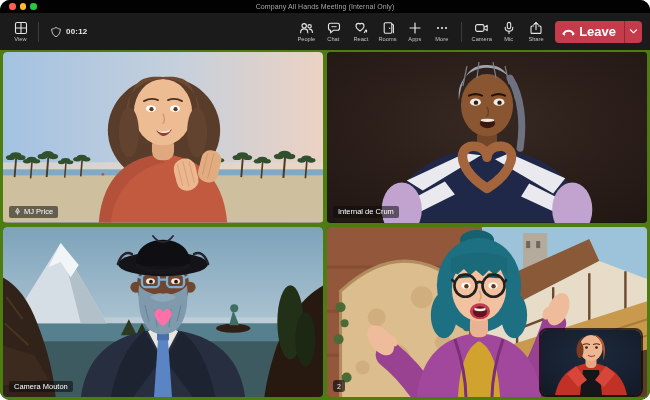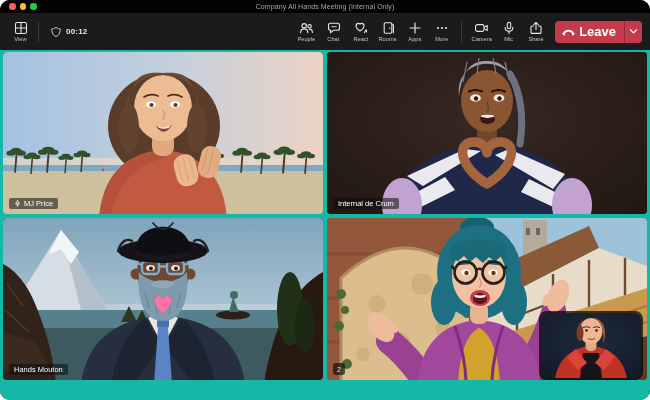--- a/index.html
+++ b/index.html
@@ -41,9 +41,9 @@
   .leave-chev{display:flex;align-items:center;justify-content:center;width:17px;height:100%;}
   
   .grid{
-    position:absolute;top:50px;left:0;right:0;bottom:0;background:#14b8a6;
+    position:absolute;top:50px;left:0;right:0;bottom:0;background:#4d7c0f;
     display:grid;grid-template-columns:1fr 1fr;grid-template-rows:1fr 1fr;
-    gap:4px;padding:2px 3px 20px;box-sizing:border-box;
+    gap:4px;padding:2px 3px 3px;box-sizing:border-box;
   }
   .tile{position:relative;border-radius:4px;overflow:hidden;background:#101010;}
   .tile svg.scene{position:absolute;inset:0;width:100%;height:100%;}

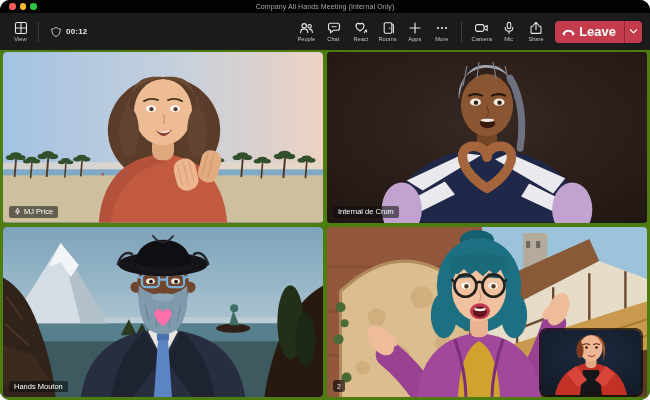--- a/index.html
+++ b/index.html
@@ -395,7 +395,7 @@
         </g>
       </svg>
       <div class="chip">
-        <span>Hands Mouton</span>
+        <span>Camera Mouton</span>
       </div>
     </div>
 

